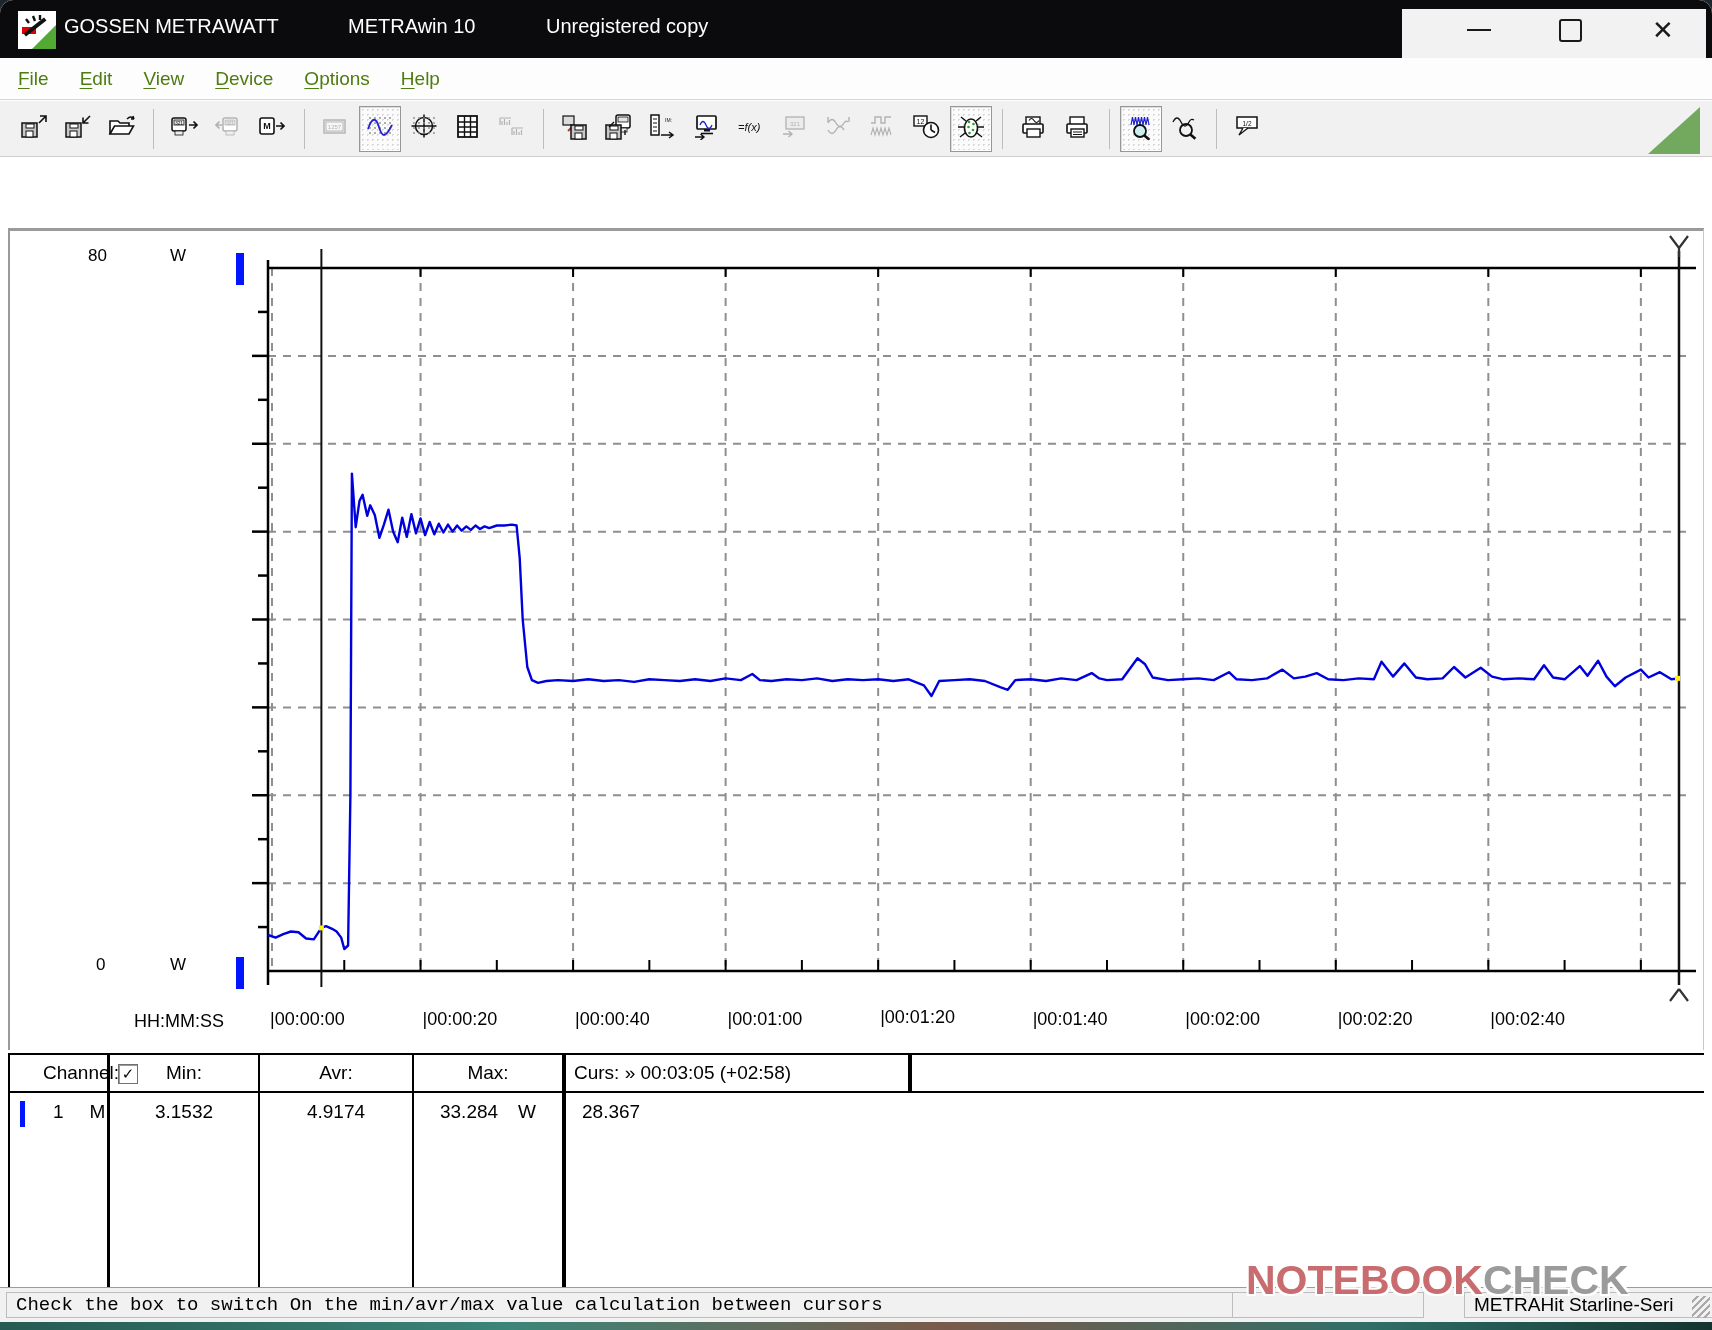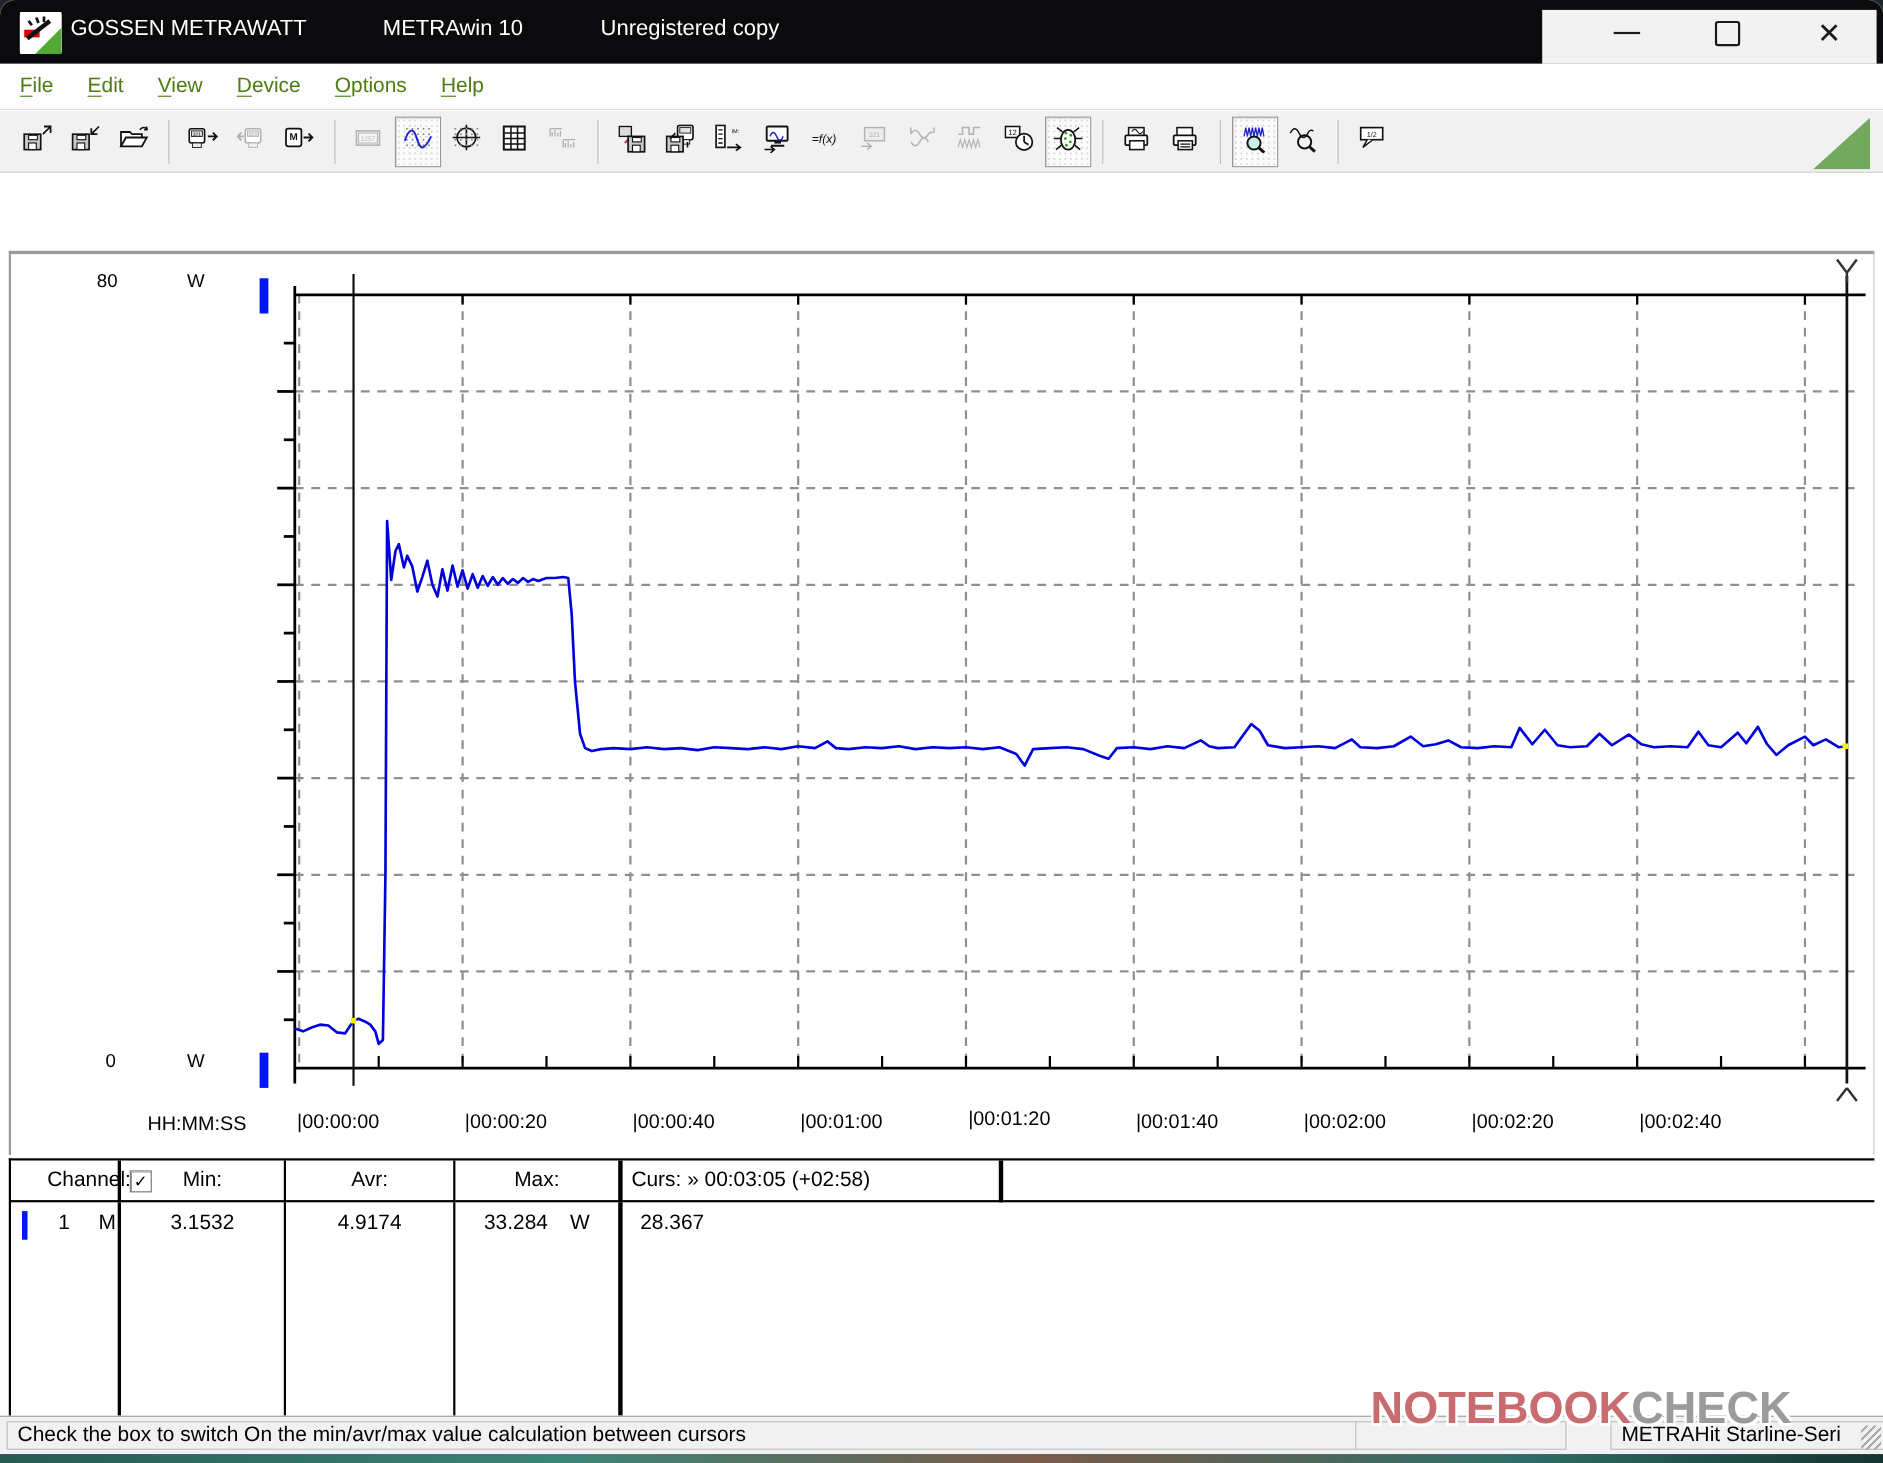--- a/index.html
+++ b/index.html
@@ -482,7 +482,7 @@
     </div>
 
     <div class="statusbar">
-      <div class="sb-sec" style="left:6px;width:1296px;">Check the box to switch On the min/avr/max value calculation between cursors</div>
+      <div class="sb-sec" style="left:6px;width:1296px;font-family:Liberation Mono, monospace;">Check the box to switch On the min/avr/max value calculation between cursors</div>
       <div class="sb-sec" style="left:1232px;width:192px;"></div>
       <div class="sb-sec" style="left:1464px;width:294px;">METRAHit Starline-Seri</div>
       <div class="grip"></div>

